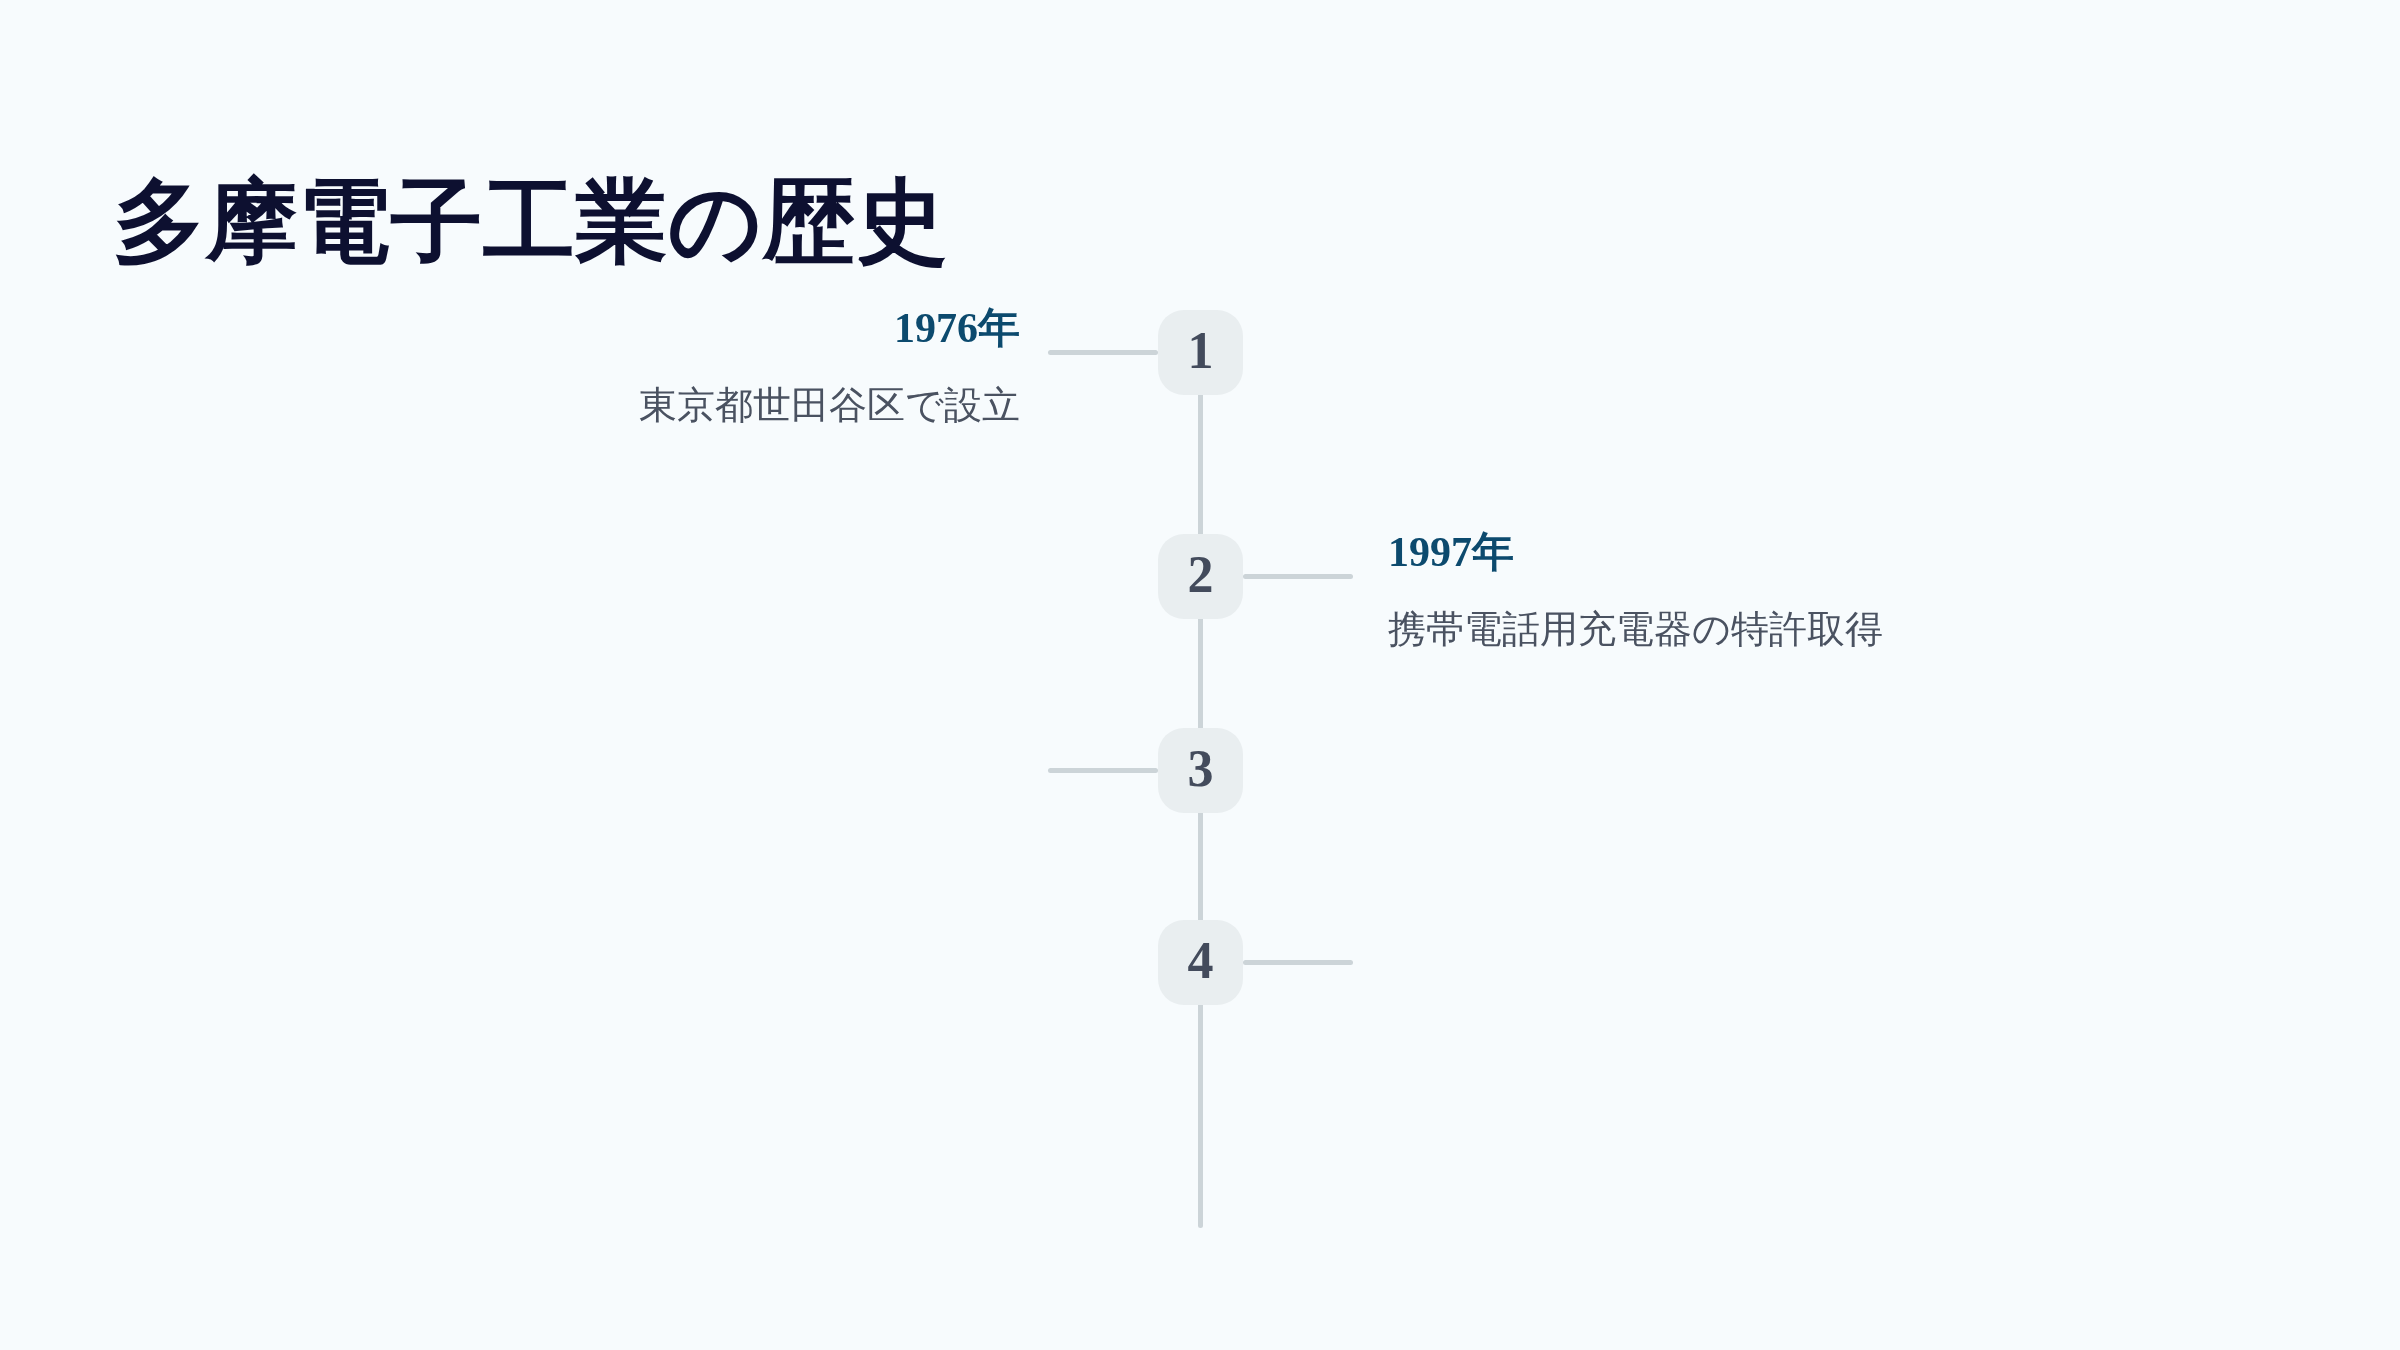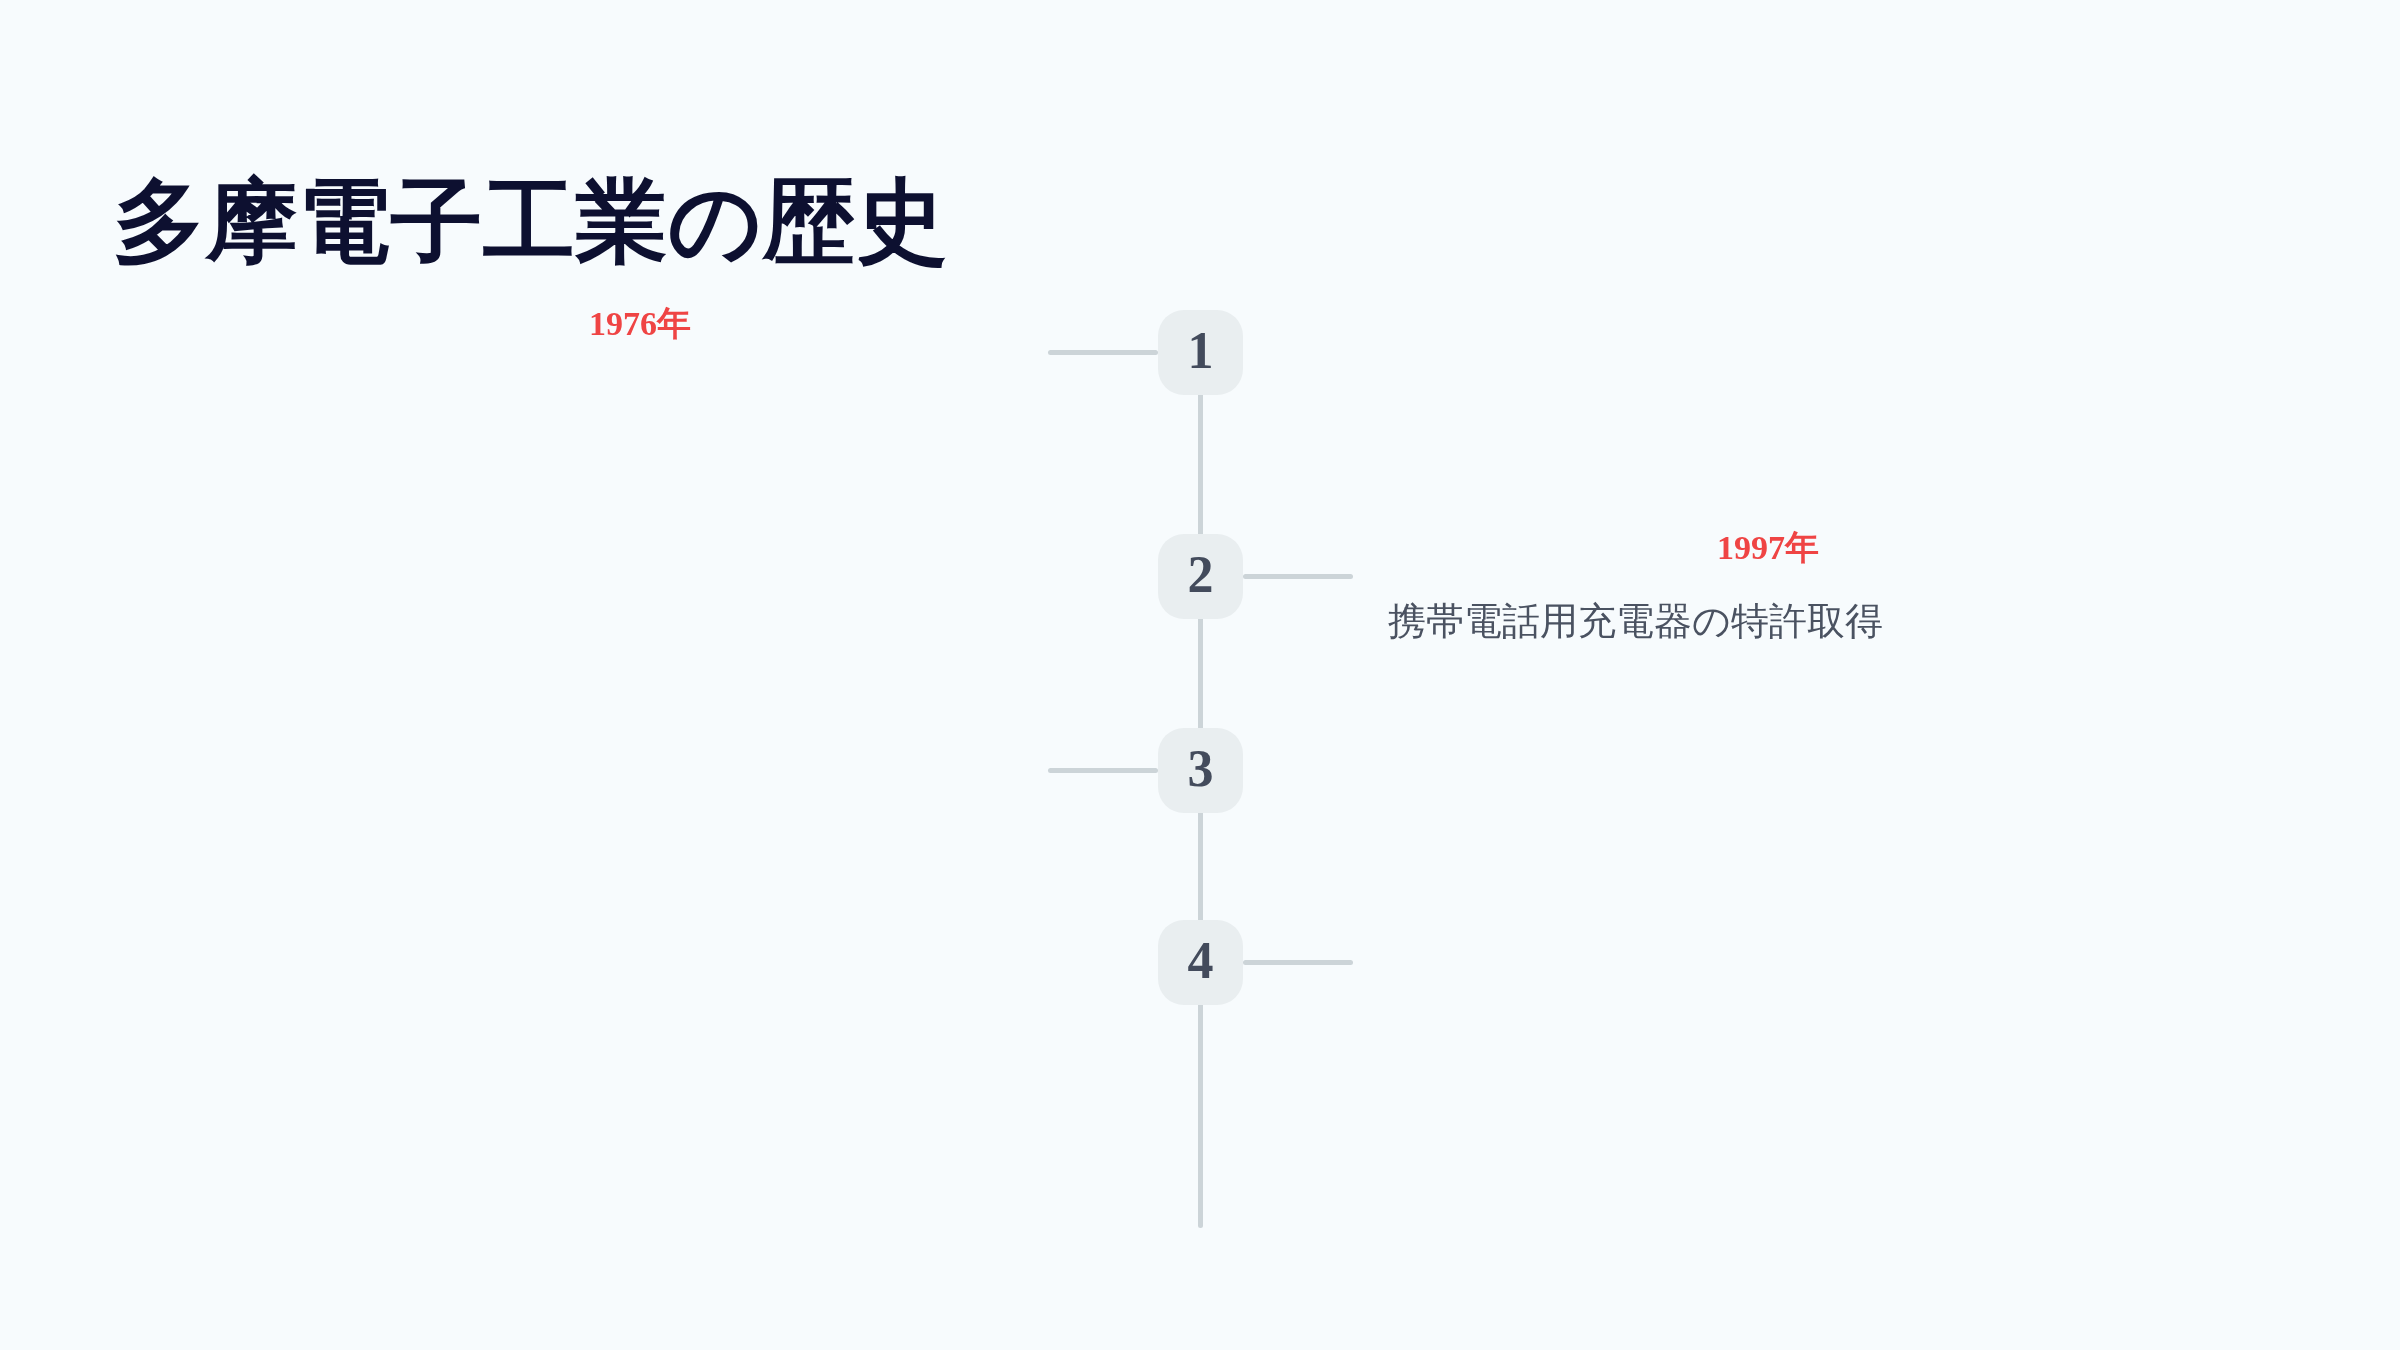--- a/index.html
+++ b/index.html
@@ -118,11 +118,10 @@
   .entry .year {
     font-family: "Liberation Serif", "DejaVu Serif", serif;
     font-weight: 700;
-    font-size: 34px;
+    font-size: 42px;
     line-height: 1.05;
-    color: #ef4444;
+    color: #0c4a6e;
     white-space: nowrap;
-    text-align: center;
   }
 
   .entry .desc {

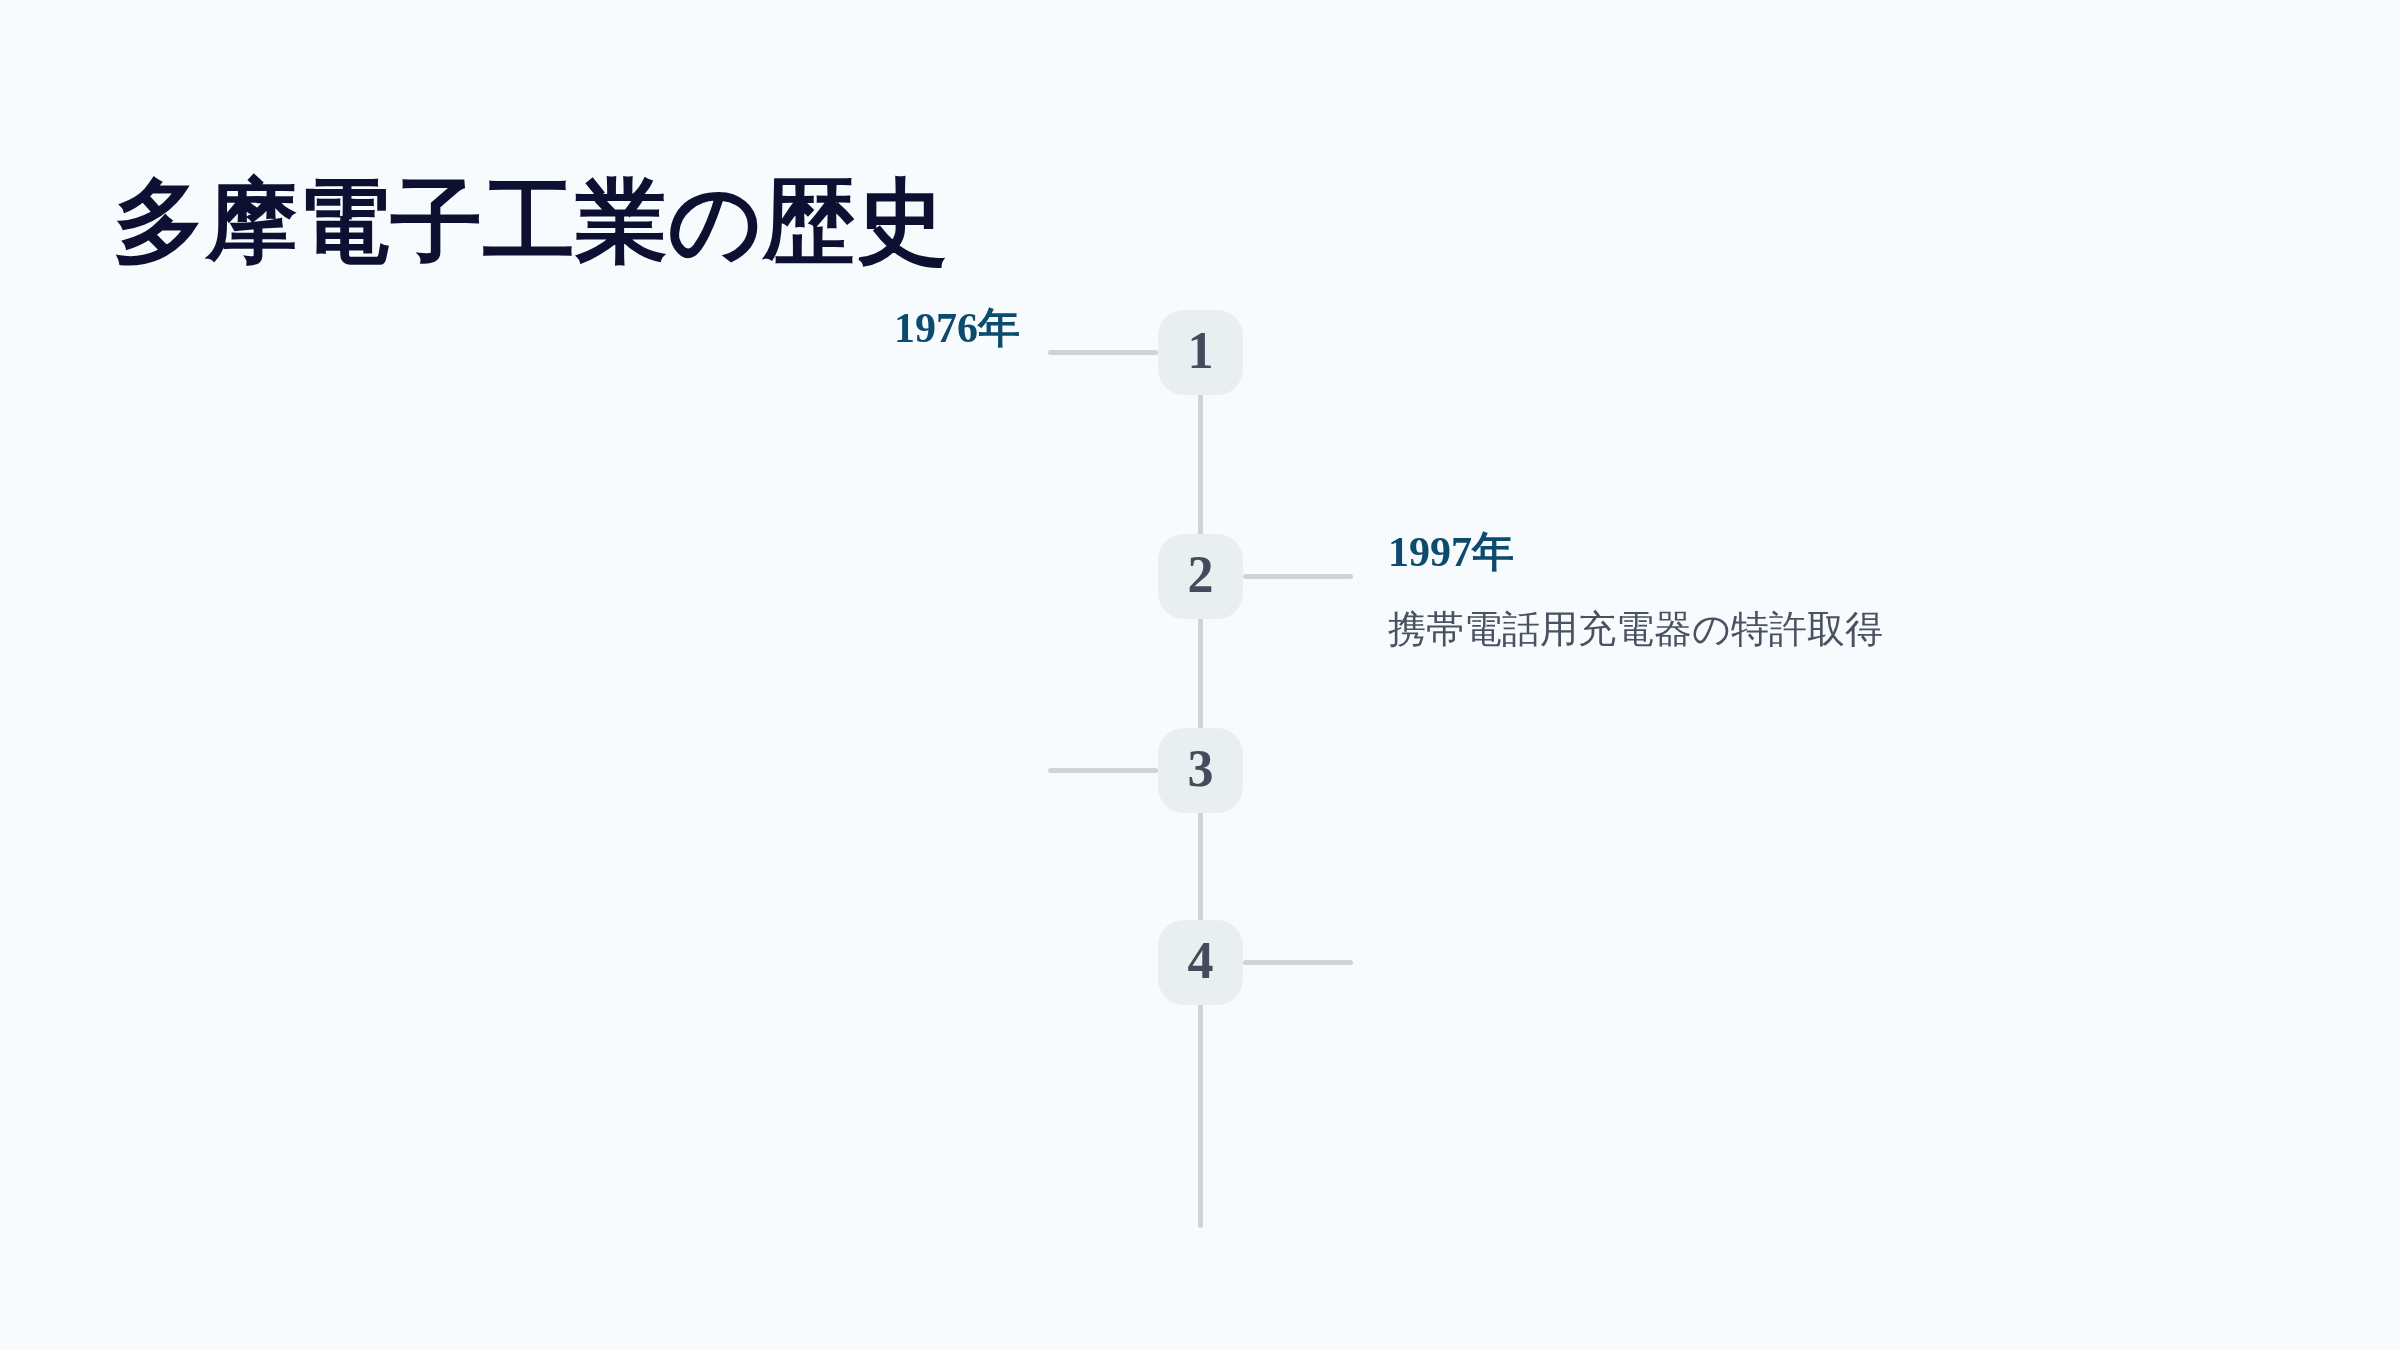--- a/index.html
+++ b/index.html
@@ -150,6 +150,7 @@
       <div class="badge">1</div>
       <div class="entry">
         <div class="year">1976年</div>
+        <div class="desc">東京都世田谷区で設立</div>
       </div>
     </div>
 

